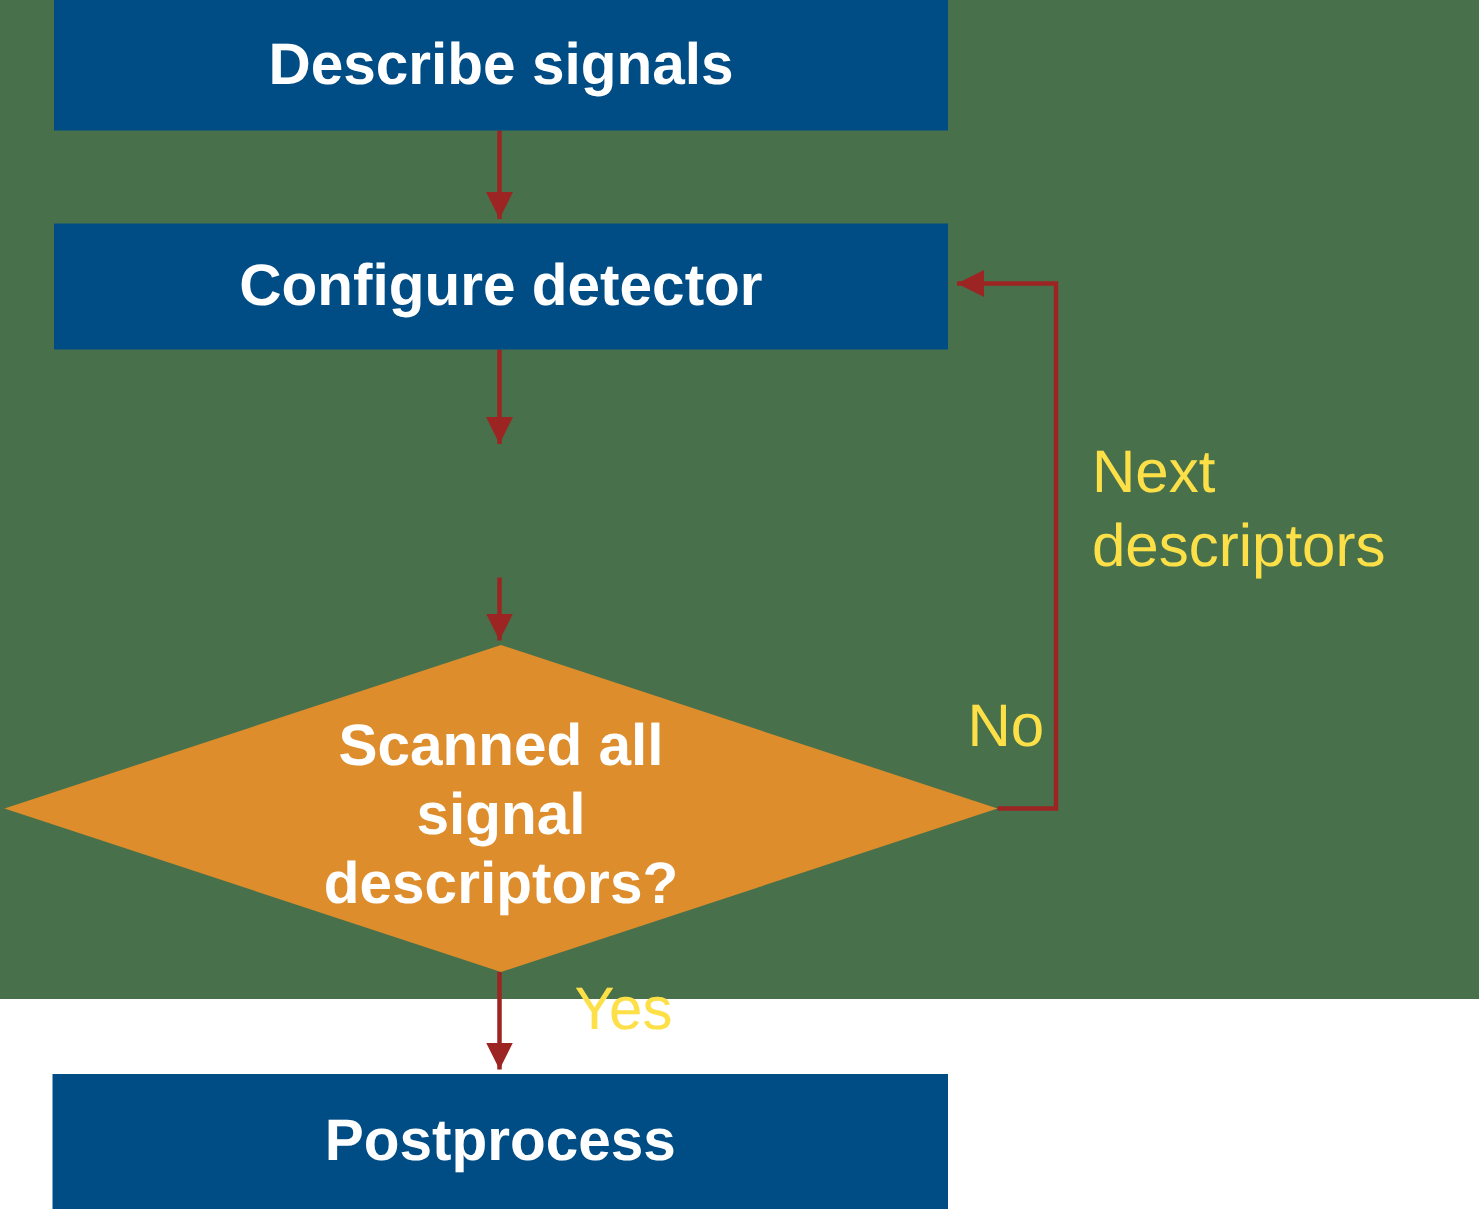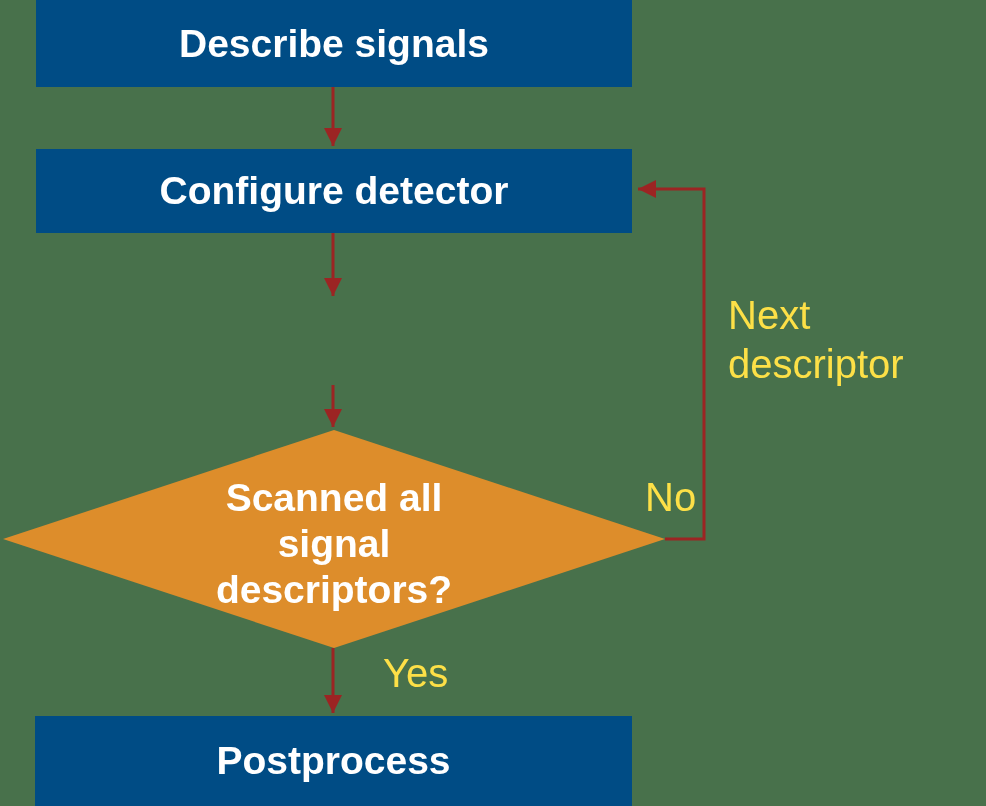--- a/index.html
+++ b/index.html
@@ -13,7 +13,7 @@
   .canvas {
     position: relative;
     width: 986px;
-    height: 806px;
+    height: 666px;
     background: #48714B;
   }
   .layer {

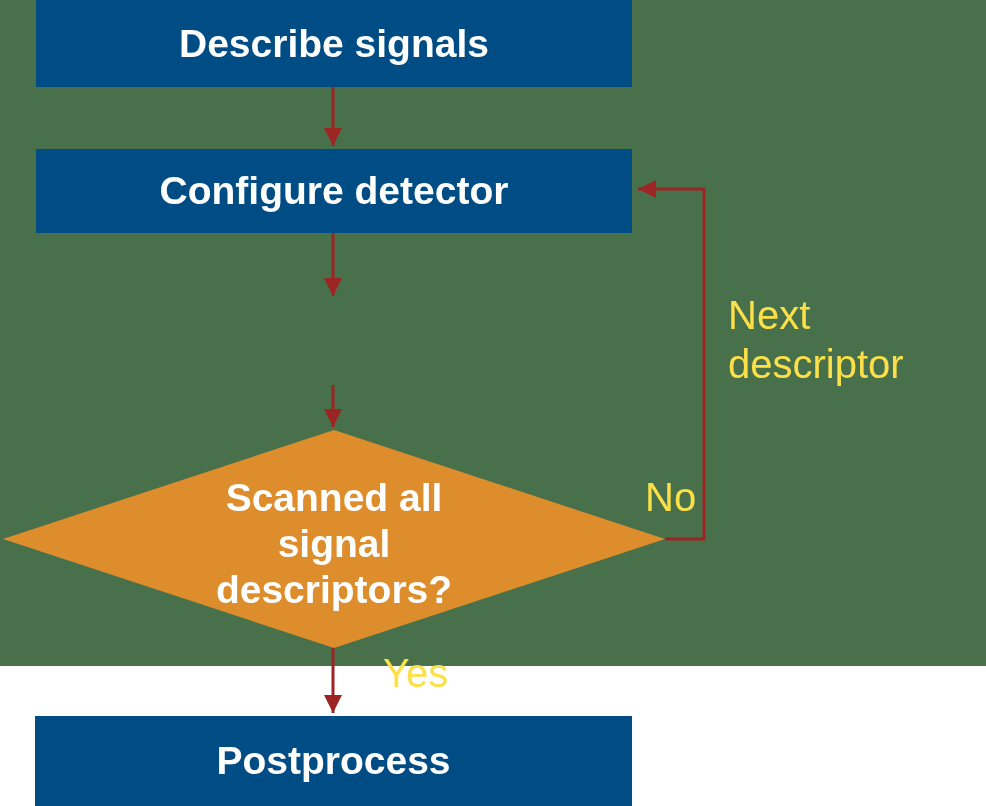--- a/index.html
+++ b/index.html
@@ -106,7 +106,7 @@
 
   <div class="edge-label label-next">
     <div>Next</div>
-    <div>descriptor</div>
+    <div>descriptors</div>
   </div>
 
 </div>

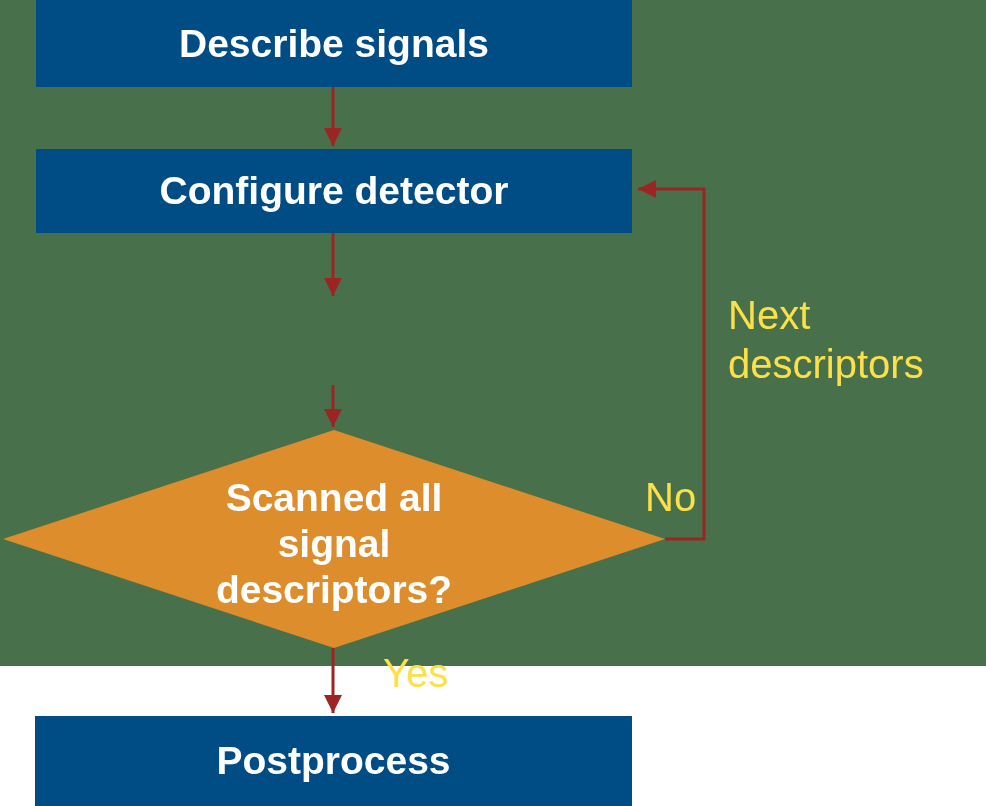--- a/index.html
+++ b/index.html
@@ -53,7 +53,7 @@
     white-space: nowrap;
   }
   .label-yes  { left: 383px; top: 649px; }
-  .label-no   { left: 645px; top: 473px; }
+  .label-no   { left: 645px; top: 460px; }
   .label-next { left: 728px; top: 291px; }
 </style>
 </head>

